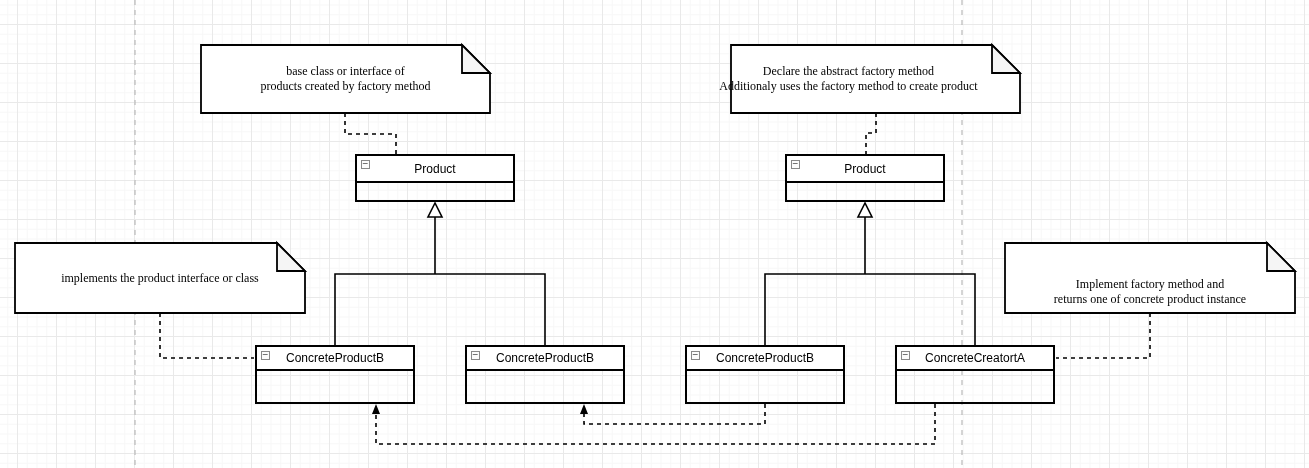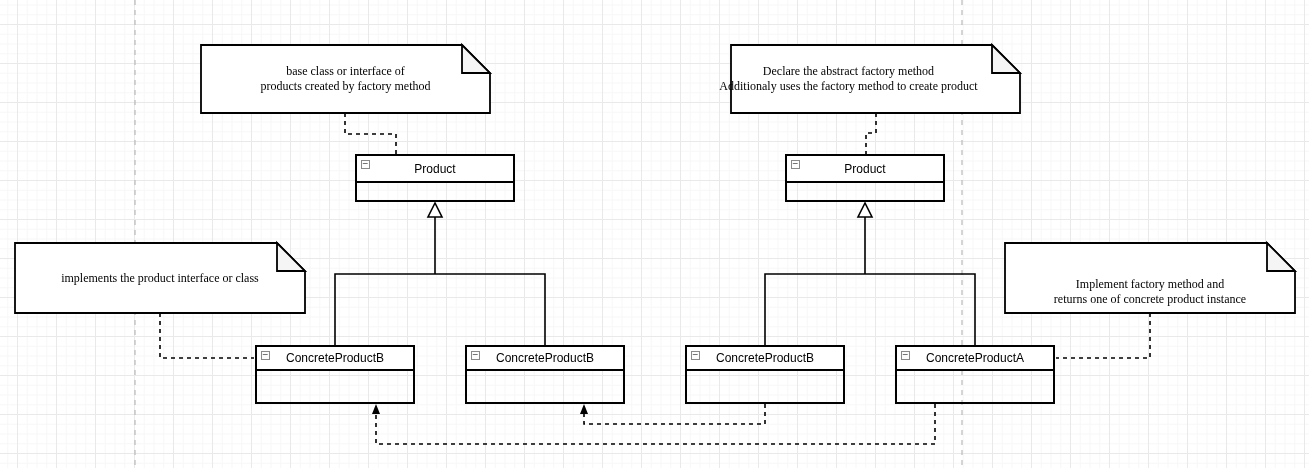--- a/index.html
+++ b/index.html
@@ -157,7 +157,7 @@
   <div class="uml-class" style="left:895px;top:345px;width:160px;height:59px;">
     <div class="uml-header" style="height:24px;">
       <span class="collapse">−</span>
-      <span class="uml-title">ConcreteProductA</span>
+      <span class="uml-title">ConcreteCreatortA</span>
     </div>
     <div class="uml-body"></div>
   </div>

